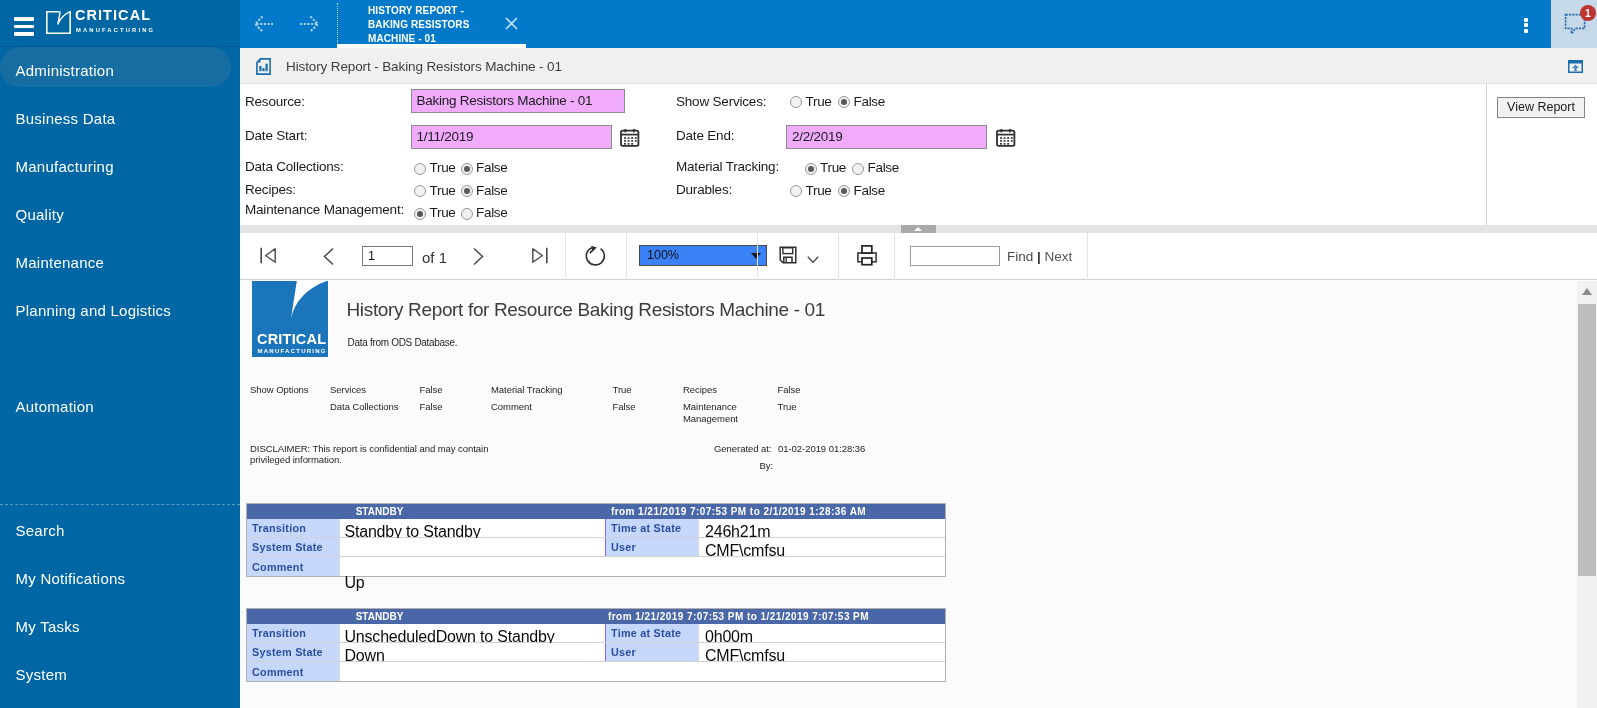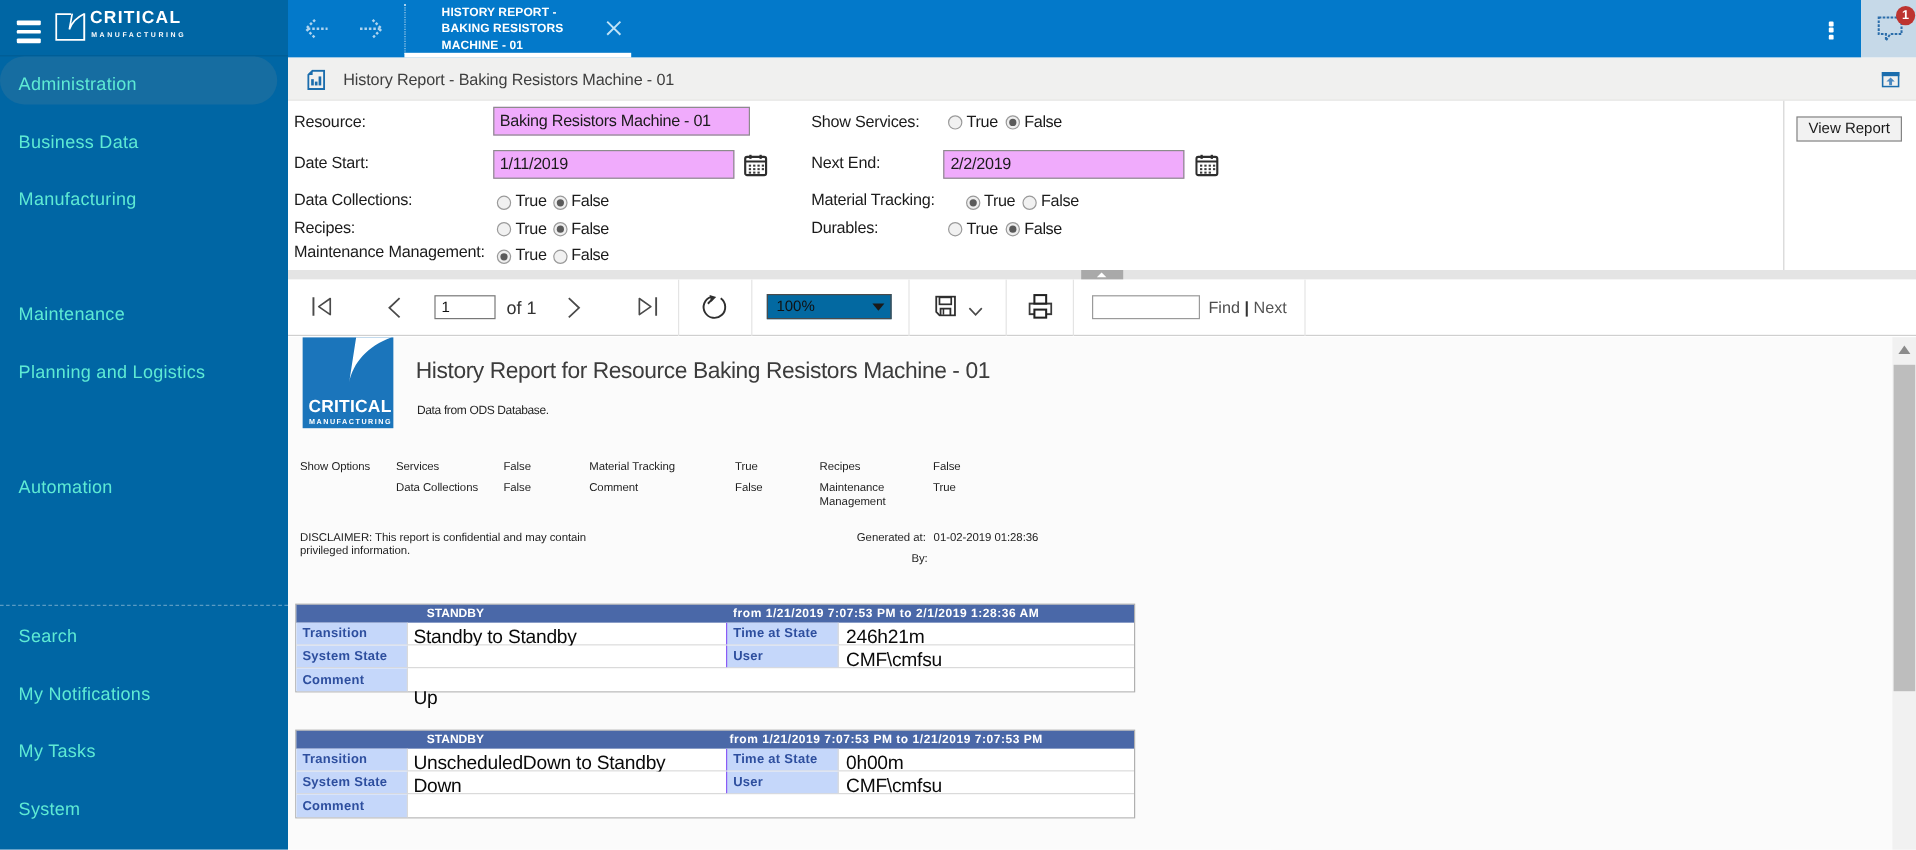--- a/index.html
+++ b/index.html
@@ -9,7 +9,7 @@
 #sidebar { position:absolute; left:0; top:0; width:240px; height:708px; background:#0066a4; }
 #sb-sep { position:absolute; left:0; top:46px; width:240px; height:1px; background:rgba(0,0,0,0.10); }
 .ham { position:absolute; left:14px; width:19.5px; height:3.5px; background:#fff; border-radius:1px; }
-.mi { position:absolute; left:0; width:240px; height:40px; color:#5eead4; font-size:15px;
+.mi { position:absolute; left:0; width:240px; height:40px; color:#ffffff; font-size:15px;
   line-height:48px; padding-left:15.5px; letter-spacing:0.25px;border-radius:24px; }
 .mi.hl { background:#166da1; width:231px; }
 #topbar { position:absolute; left:240px; top:0; width:1311px; height:48px; background:#0379ca; }

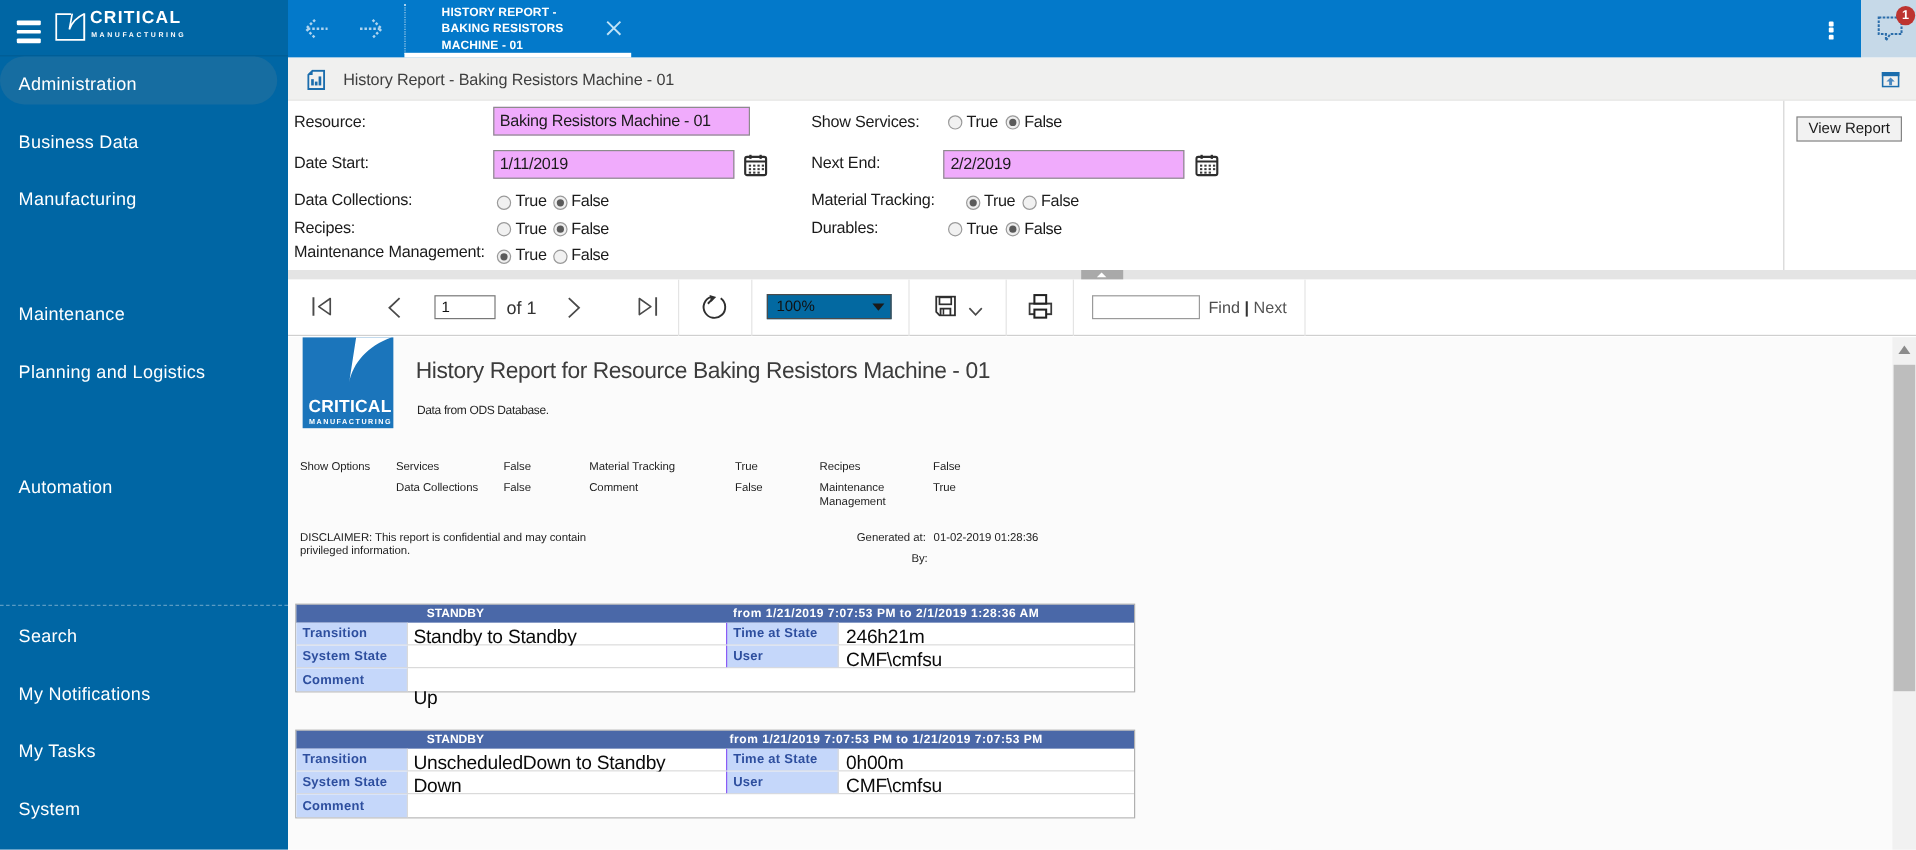--- a/index.html
+++ b/index.html
@@ -171,7 +171,7 @@
       <rect x="11.2" y="15" width="1.9" height="1.7"></rect>
   </g>
 </svg>
-<div class="flabel" style="left:676px;top:127.5px;">Next End:</div>
+<div class="flabel" style="left:676px;top:127.5px;">Date End:</div>
 <div class="fin" style="left:786px;top:124.5px;width:201px;height:24px;line-height:22px;">2/2/2019</div>
 <svg class="abs cal" style="left:995.5px;top:127.5px;" width="20" height="20" viewBox="0 0 20 20">
   <rect x="1" y="2.7" width="17.4" height="15.2" rx="1.6" fill="none" stroke="#2e2e2e" stroke-width="1.8"></rect>

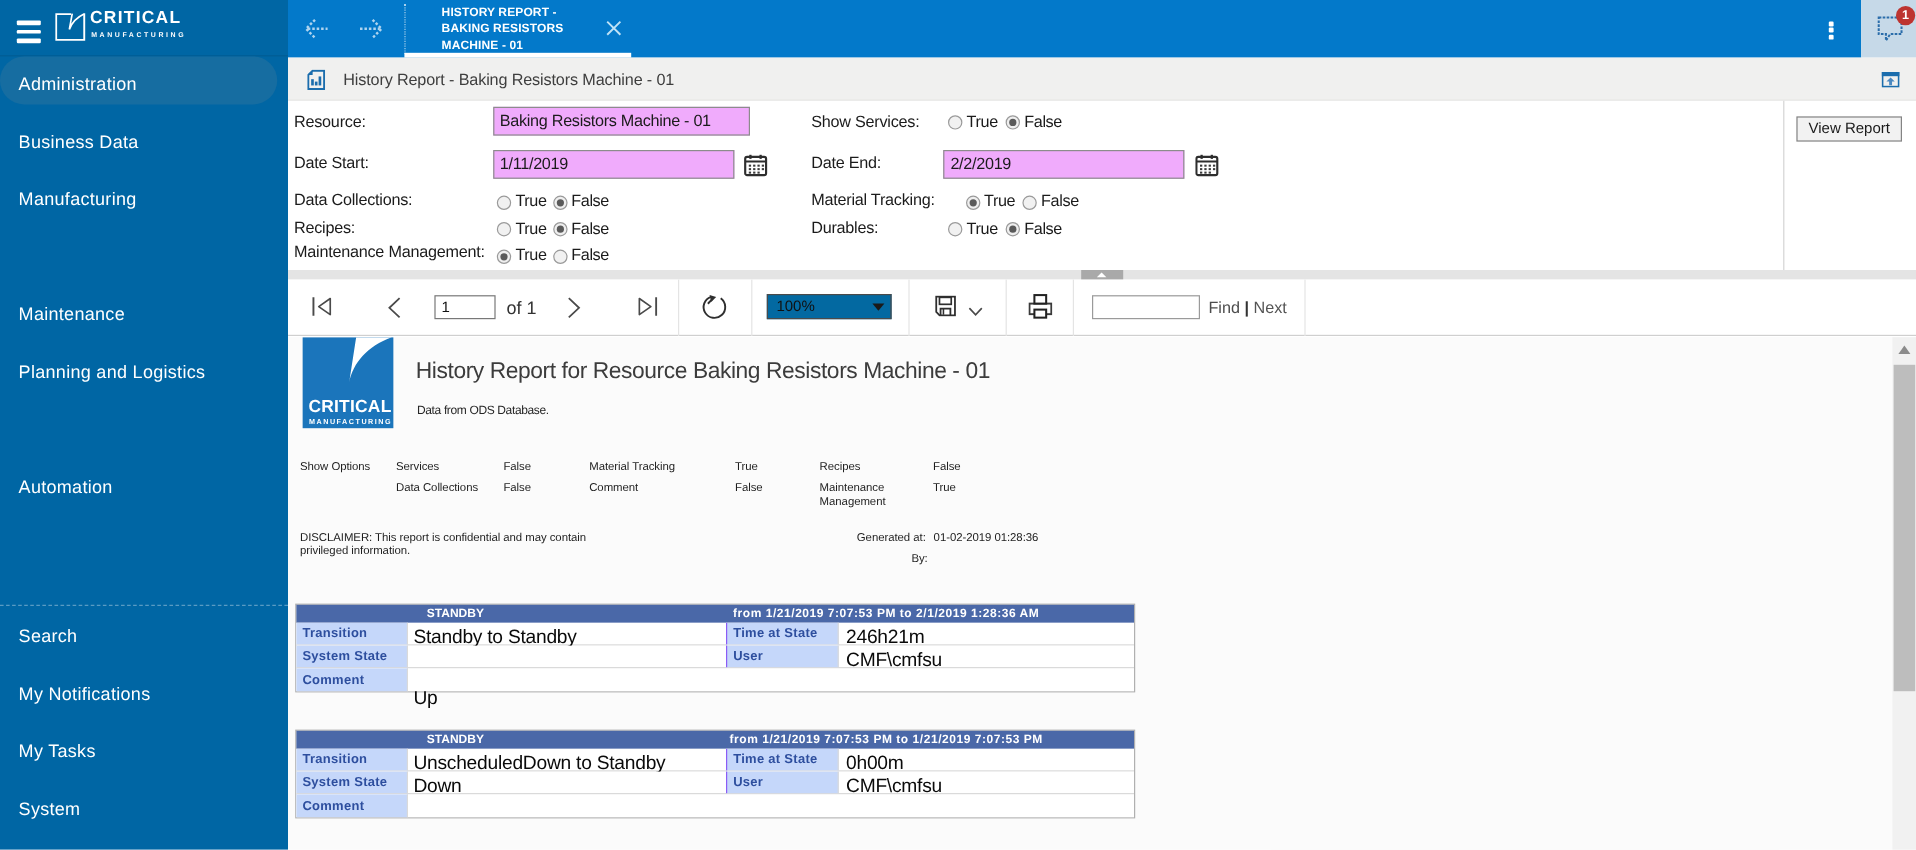--- a/index.html
+++ b/index.html
@@ -93,6 +93,7 @@
   <div class="mi hl" style="top:47px;">Administration</div>
   <div class="mi" style="top:95px;">Business Data</div>
   <div class="mi" style="top:143px;">Manufacturing</div>
+  <div class="mi" style="top:191px;">Quality</div>
   <div class="mi" style="top:239px;">Maintenance</div>
   <div class="mi" style="top:287px;">Planning and Logistics</div>
   <div class="mi" style="top:383px;">Automation</div>

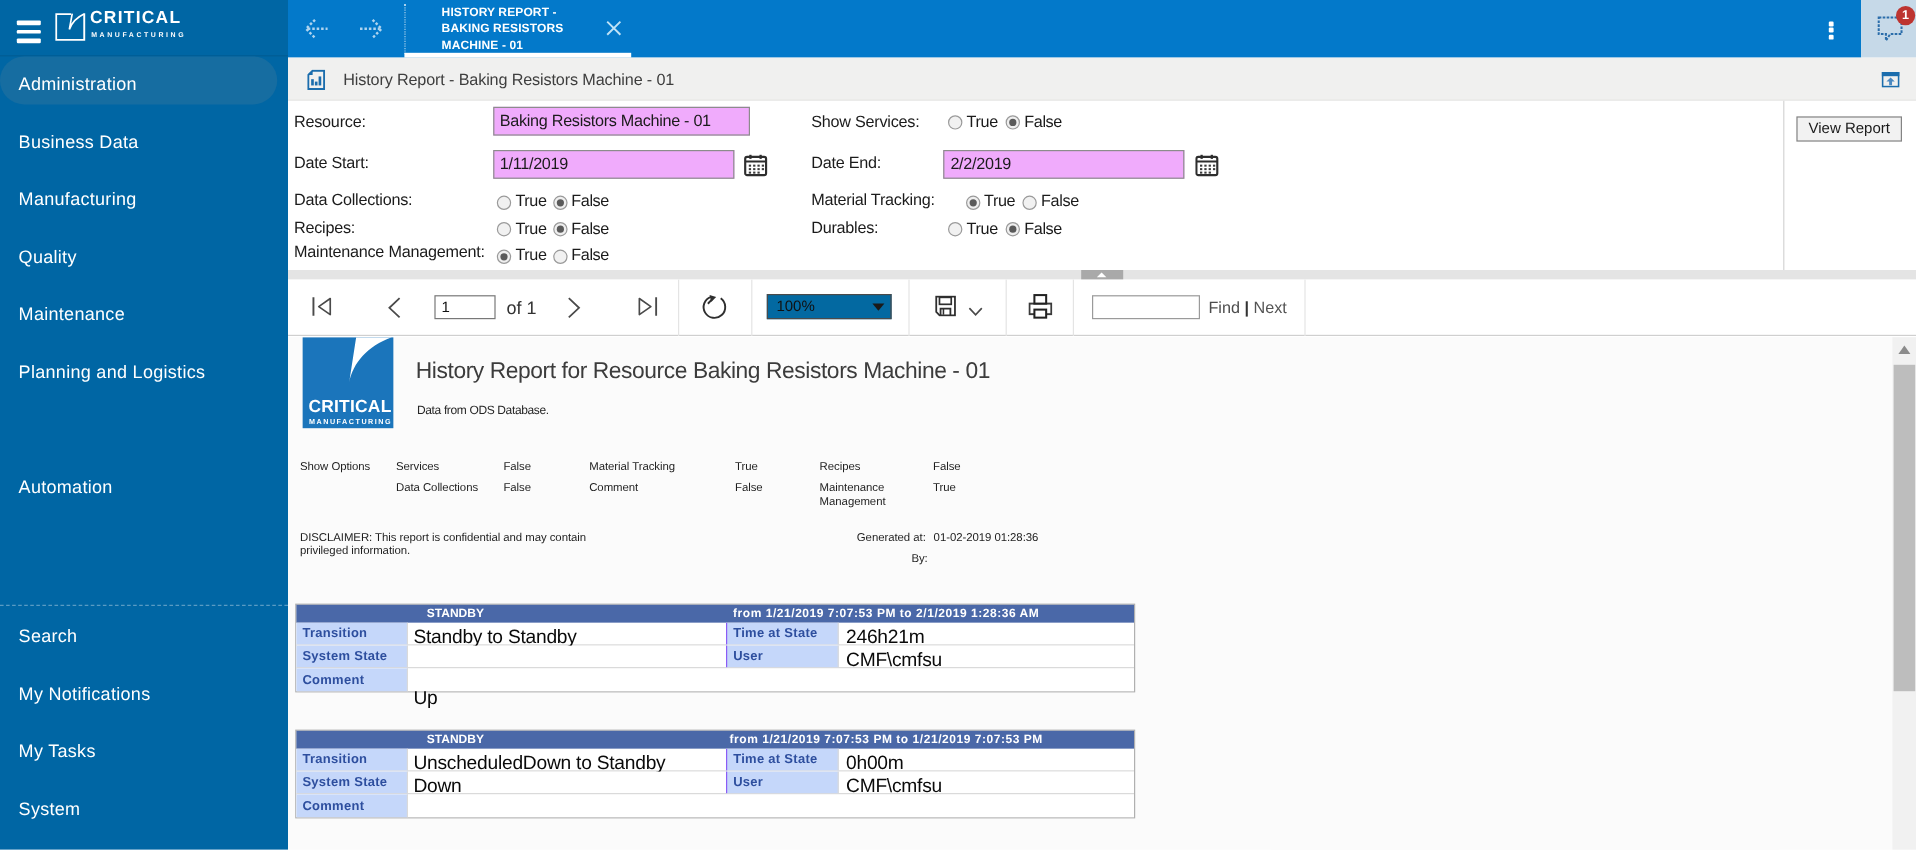--- a/index.html
+++ b/index.html
@@ -48,8 +48,8 @@
   font-size:12.5px; padding-left:5px; line-height:18px; color:#111; background:#fff;
   font-family:"Liberation Sans", sans-serif; }
 #of1 { position:absolute; left:422px; top:249px; font-size:15px; color:#333; }
-#zoomdd { position:absolute; left:639px; top:245px; width:104px; height:21px; border:1px solid #4a4a4a;
-  background:#0369a1; font-size:12.5px; color:#111; line-height:19px; padding-left:7px; }
+#zoomdd { position:absolute; left:639px; top:245px; width:128px; height:21px; border:1px solid #4a4a4a;
+  background:#3b82f6; font-size:12.5px; color:#111; line-height:19px; padding-left:7px; }
 #zoomdd::after { content:""; position:absolute; right:5px; top:7px; width:0; height:0;
   border-left:5px solid transparent; border-right:5px solid transparent; border-top:6px solid #1a1a1a; }
 #findin { position:absolute; left:910px; top:246px; width:90px; height:20px; border:1px solid #9a9a9a;

